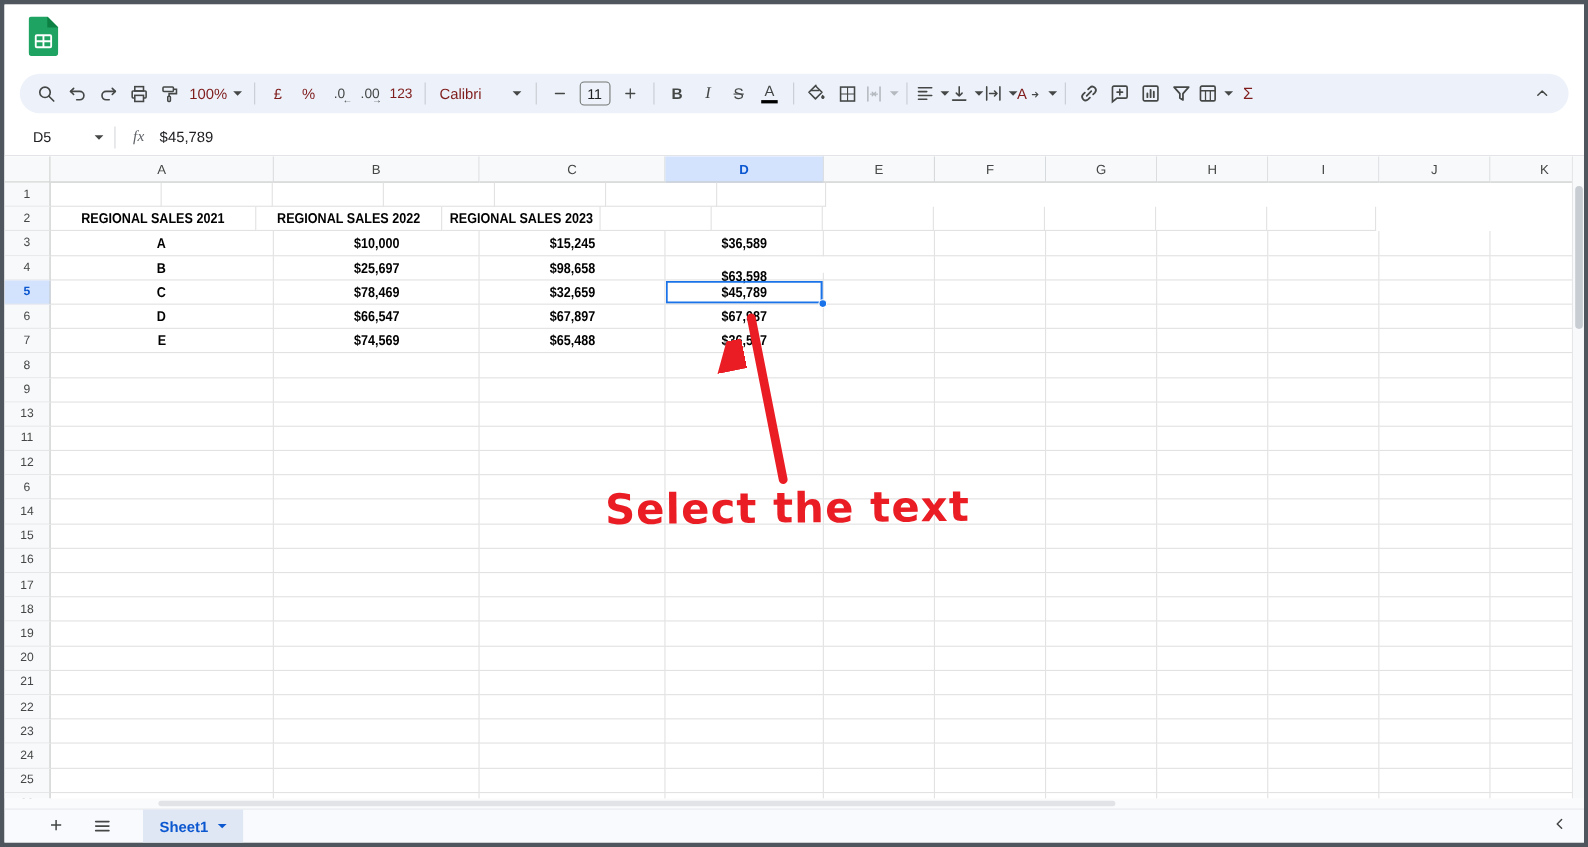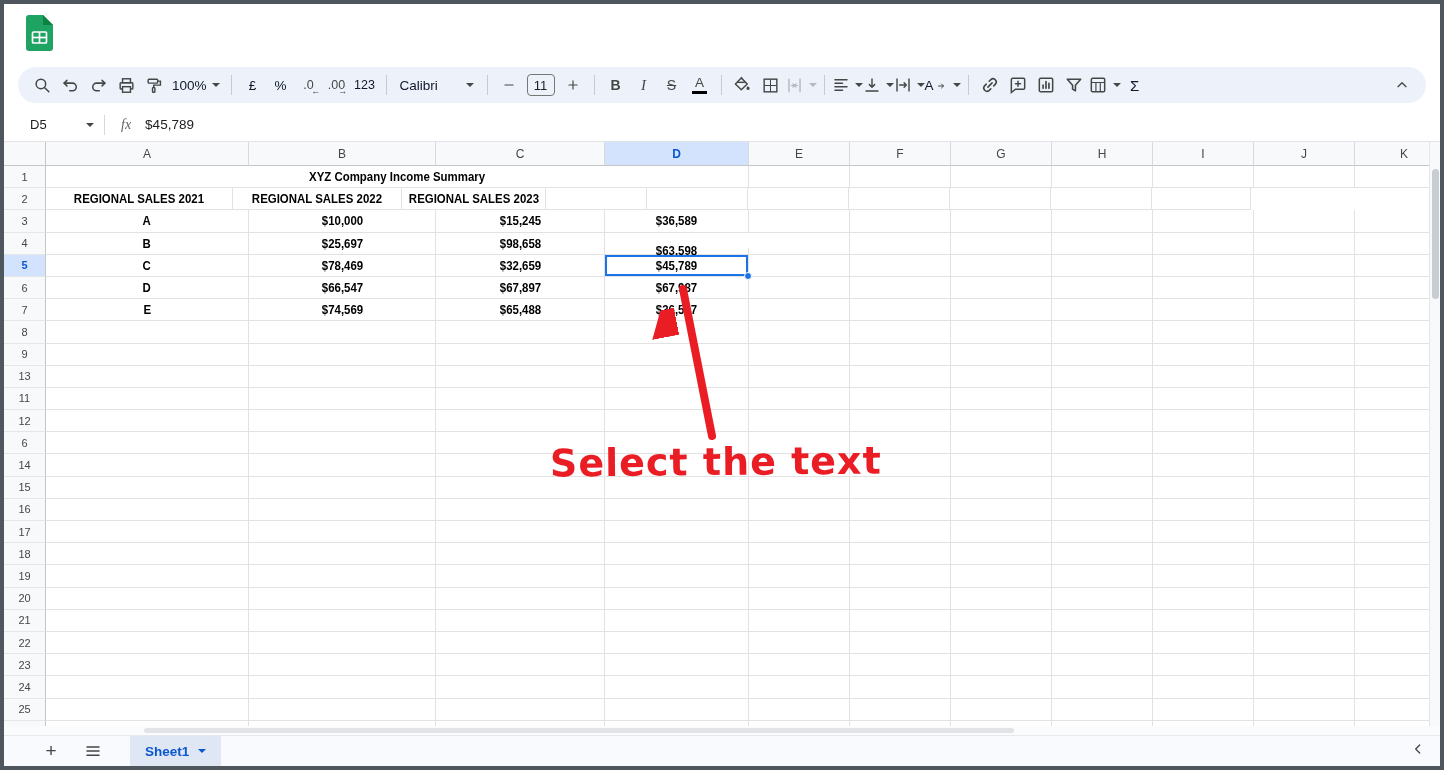--- a/index.html
+++ b/index.html
@@ -28,7 +28,7 @@
   .toolbar { position:absolute; left:14px; right:14px; top:5px; height:36px; background:#edf2fa; border-radius:18px; display:flex; align-items:center; padding:0 10px; }
   .tbtn { height:28px; min-width:28px; border-radius:4px; display:flex; align-items:center; justify-content:center; color:#444746; font-size:13px; }
   .tbtn svg { display:block; }
-  .tlabel { font-size:13.5px; color:#0f172a; }
+  .tlabel { font-size:13.5px; color:#7f1d1d; }
   .caret { width:0; height:0; border-left:4px solid transparent; border-right:4px solid transparent; border-top:4.5px solid #444746; margin-left:5px; }
   .caret.gray { border-top-color:#b4b8bf; }
   .tdiv { width:1px; height:20px; background:#c7cbd2; margin:0 7px; flex:0 0 auto; }

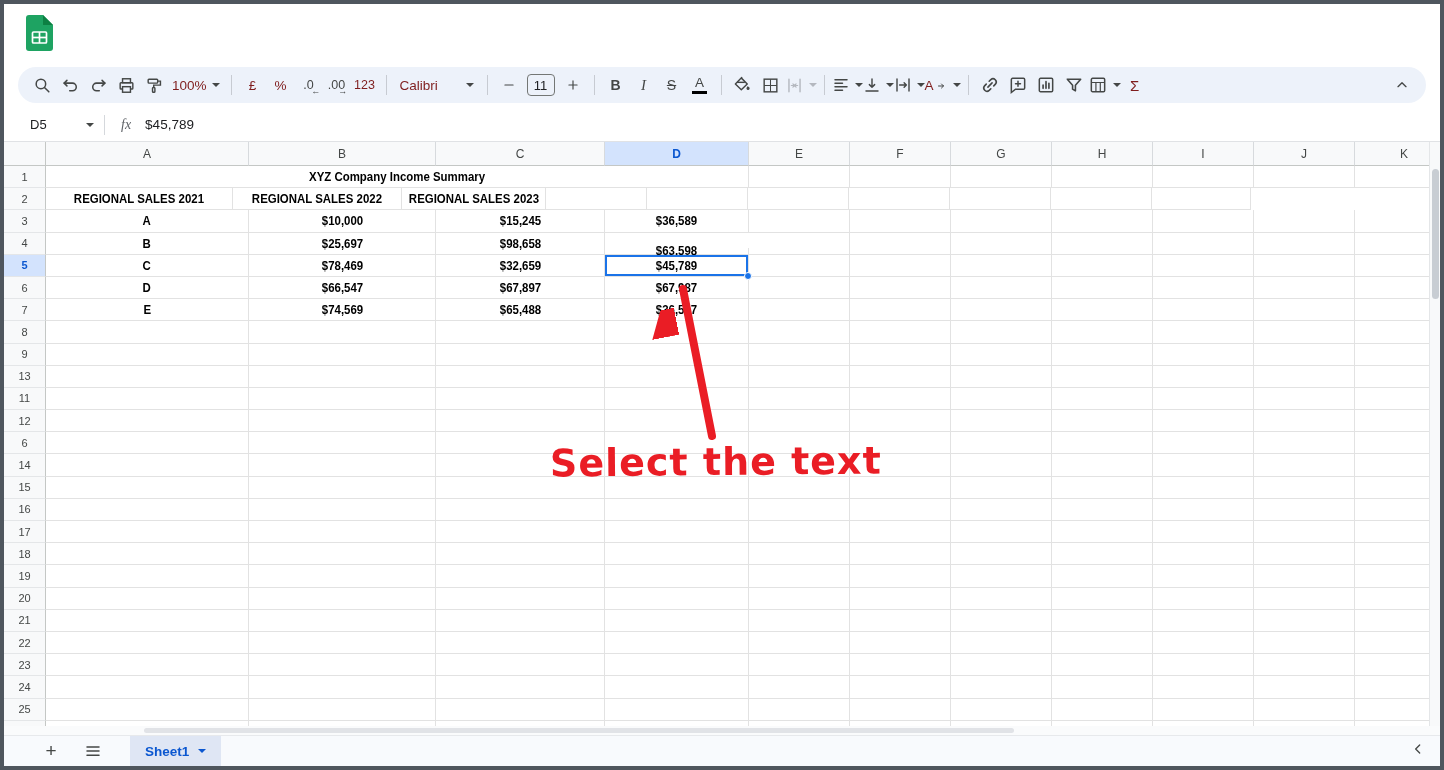--- a/index.html
+++ b/index.html
@@ -305,9 +305,6 @@
         </div>
         <div class="grow" style="height: 22.2px;">
           <div class="rh">1</div>
-          <div class="c" style="width: 703px;">
-            <span>XYZ Company Income Summary</span>
-          </div>
           <div class="c" style="width: 101px;"></div>
           <div class="c" style="width: 101px;"></div>
           <div class="c" style="width: 101px;"></div>

